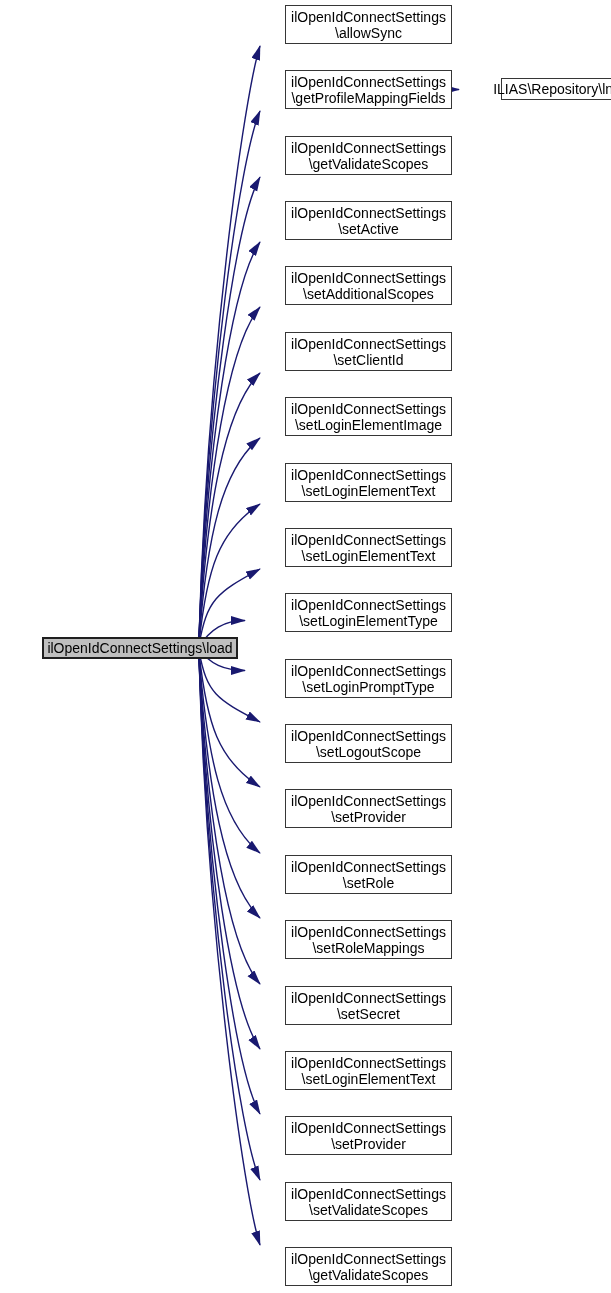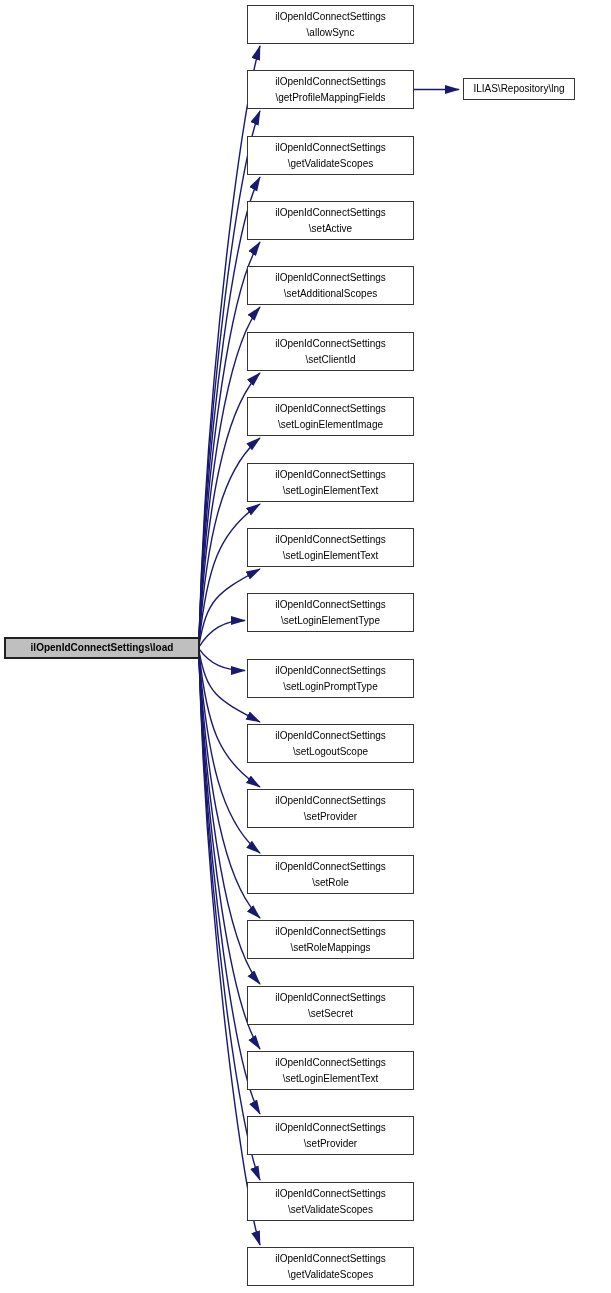--- a/index.html
+++ b/index.html
@@ -18,12 +18,13 @@
     border:1.5px solid var(--node-border,#363636);
     display:flex;flex-direction:column;
     align-items:center;justify-content:center;
-    font-size:10px;line-height:16px;
+    font-size:14px;line-height:16px;
     color:var(--text,#000000);
     text-align:center;
     z-index:2;
     white-space:nowrap;
     cursor:pointer;
+    margin-left:38px;
   }
   .node.target{left:247px;width:167px;height:39px;}
   .node.source{

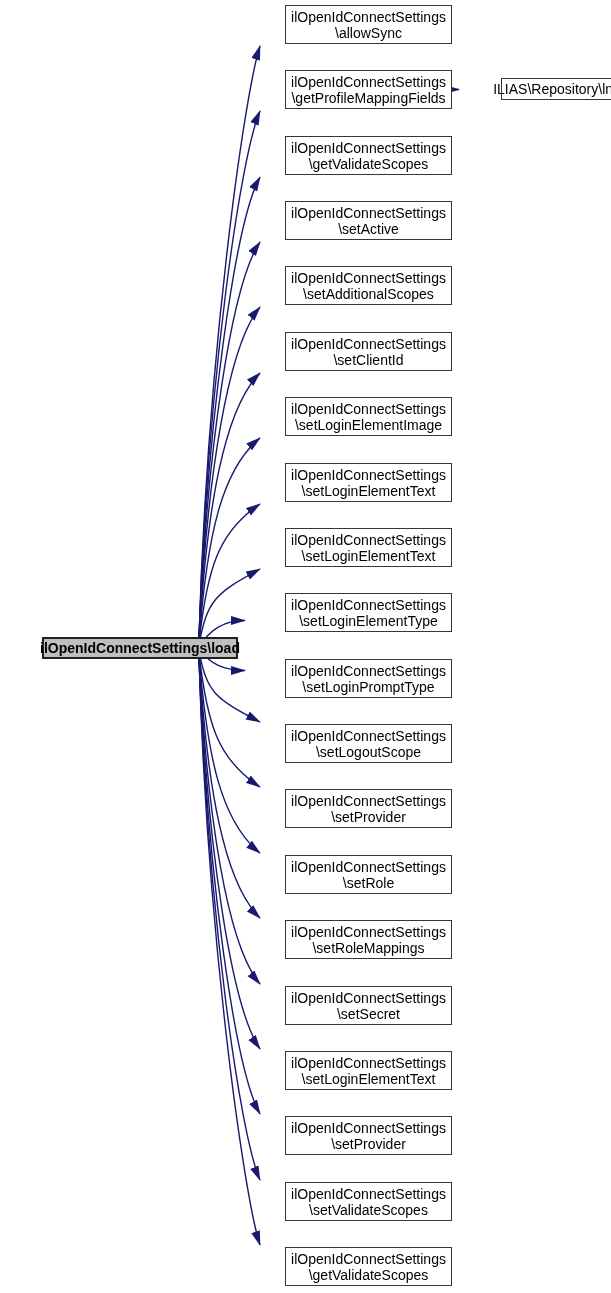--- a/index.html
+++ b/index.html
@@ -32,7 +32,6 @@
     background:var(--selected-fill,#bfbfbf);
     border:2px solid var(--selected-border,#1f1f1f);
     line-height:18px;
-    font-weight:bold;
   }
   .node.external{left:463px;top:78px;width:112px;height:22px;line-height:18px;}
 </style>

